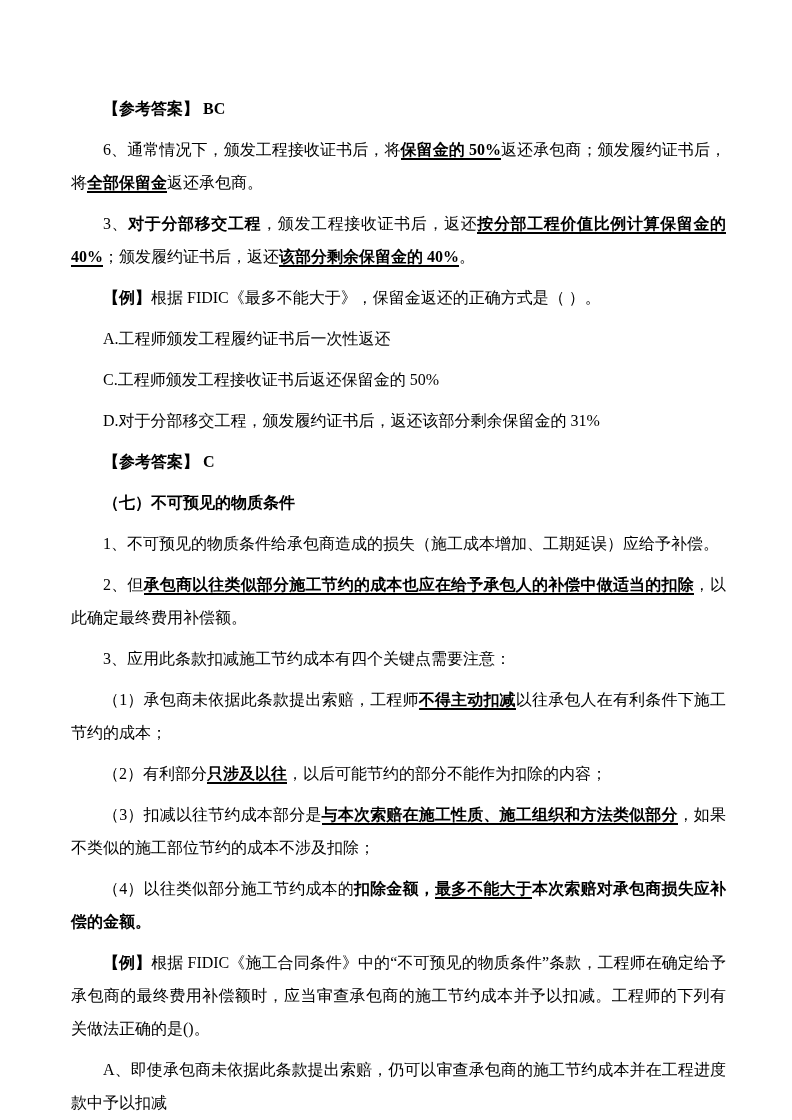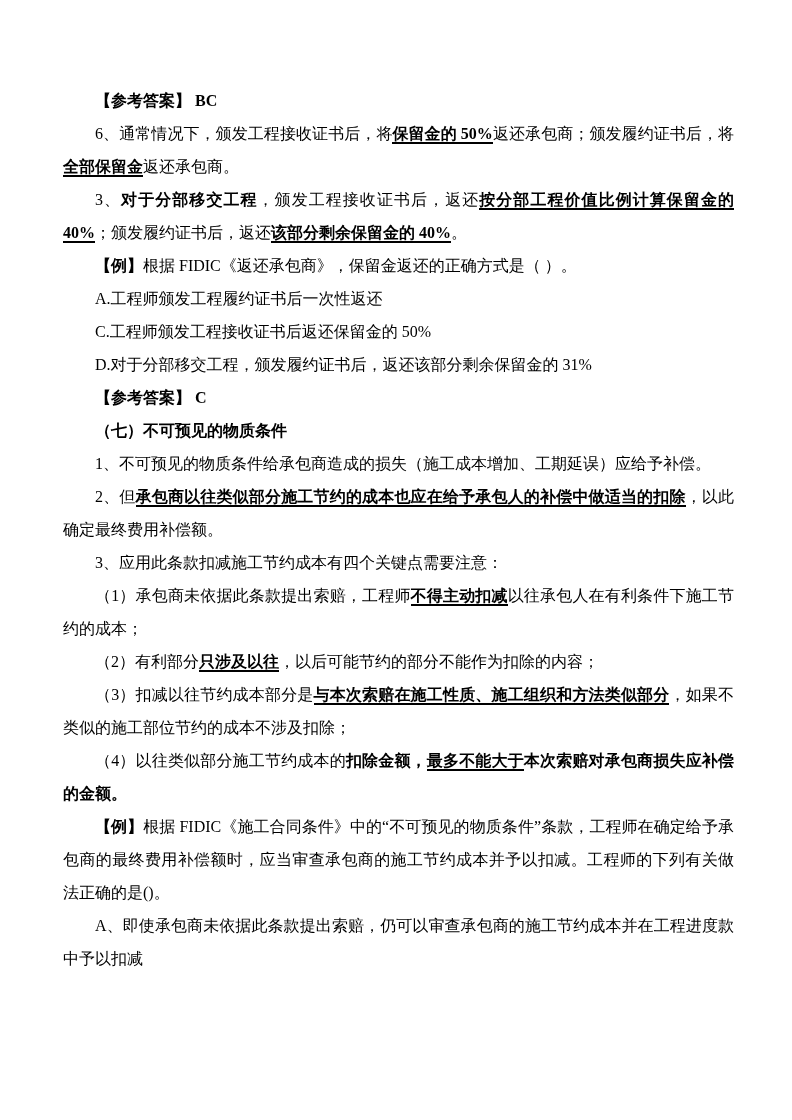--- a/index.html
+++ b/index.html
@@ -24,7 +24,7 @@
     text-align: justify;
   }
   p.para {
-    margin: 0;
+    margin: 8px;
     padding: 0;
     text-indent: 2em;
   }

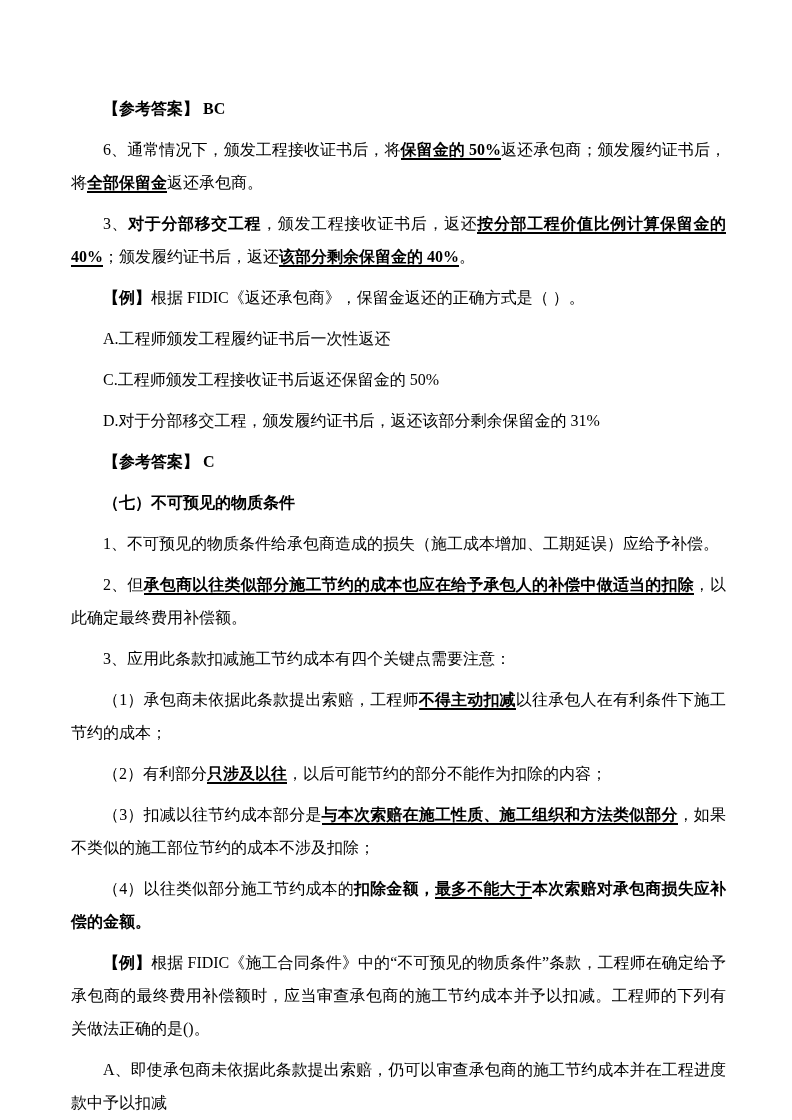--- a/index.html
+++ b/index.html
@@ -39,7 +39,7 @@
       <p class="para"><span class="b">【参考答案】 BC</span></p>
       <p class="para"><span>6、通常情况下，颁发工程接收证书后，将</span><span class="b u">保留金的 50%</span><span>返还承包商；颁发履约证书后，将</span><span class="b u">全部保留金</span><span>返还承包商。</span></p>
       <p class="para"><span>3、</span><span class="b">对于分部移交工程</span><span>，颁发工程接收证书后，返还</span><span class="b u">按分部工程价值比例计算保留金的 40%</span><span>；颁发履约证书后，返还</span><span class="b u">该部分剩余保留金的 40%</span><span>。</span></p>
-      <p class="para"><span class="b">【例】</span><span>根据 FIDIC《返还承包商》，保留金返还的正确方式是（  ）。</span></p>
+      <p class="para"><span class="b">【例】</span><span>根据 FIDIC《最多不能大于》，保留金返还的正确方式是（  ）。</span></p>
       <p class="para"><span>A.工程师颁发工程履约证书后一次性返还</span></p>
       <p class="para"><span>C.工程师颁发工程接收证书后返还保留金的 50%</span></p>
       <p class="para"><span>D.对于分部移交工程，颁发履约证书后，返还该部分剩余保留金的 31%</span></p>

